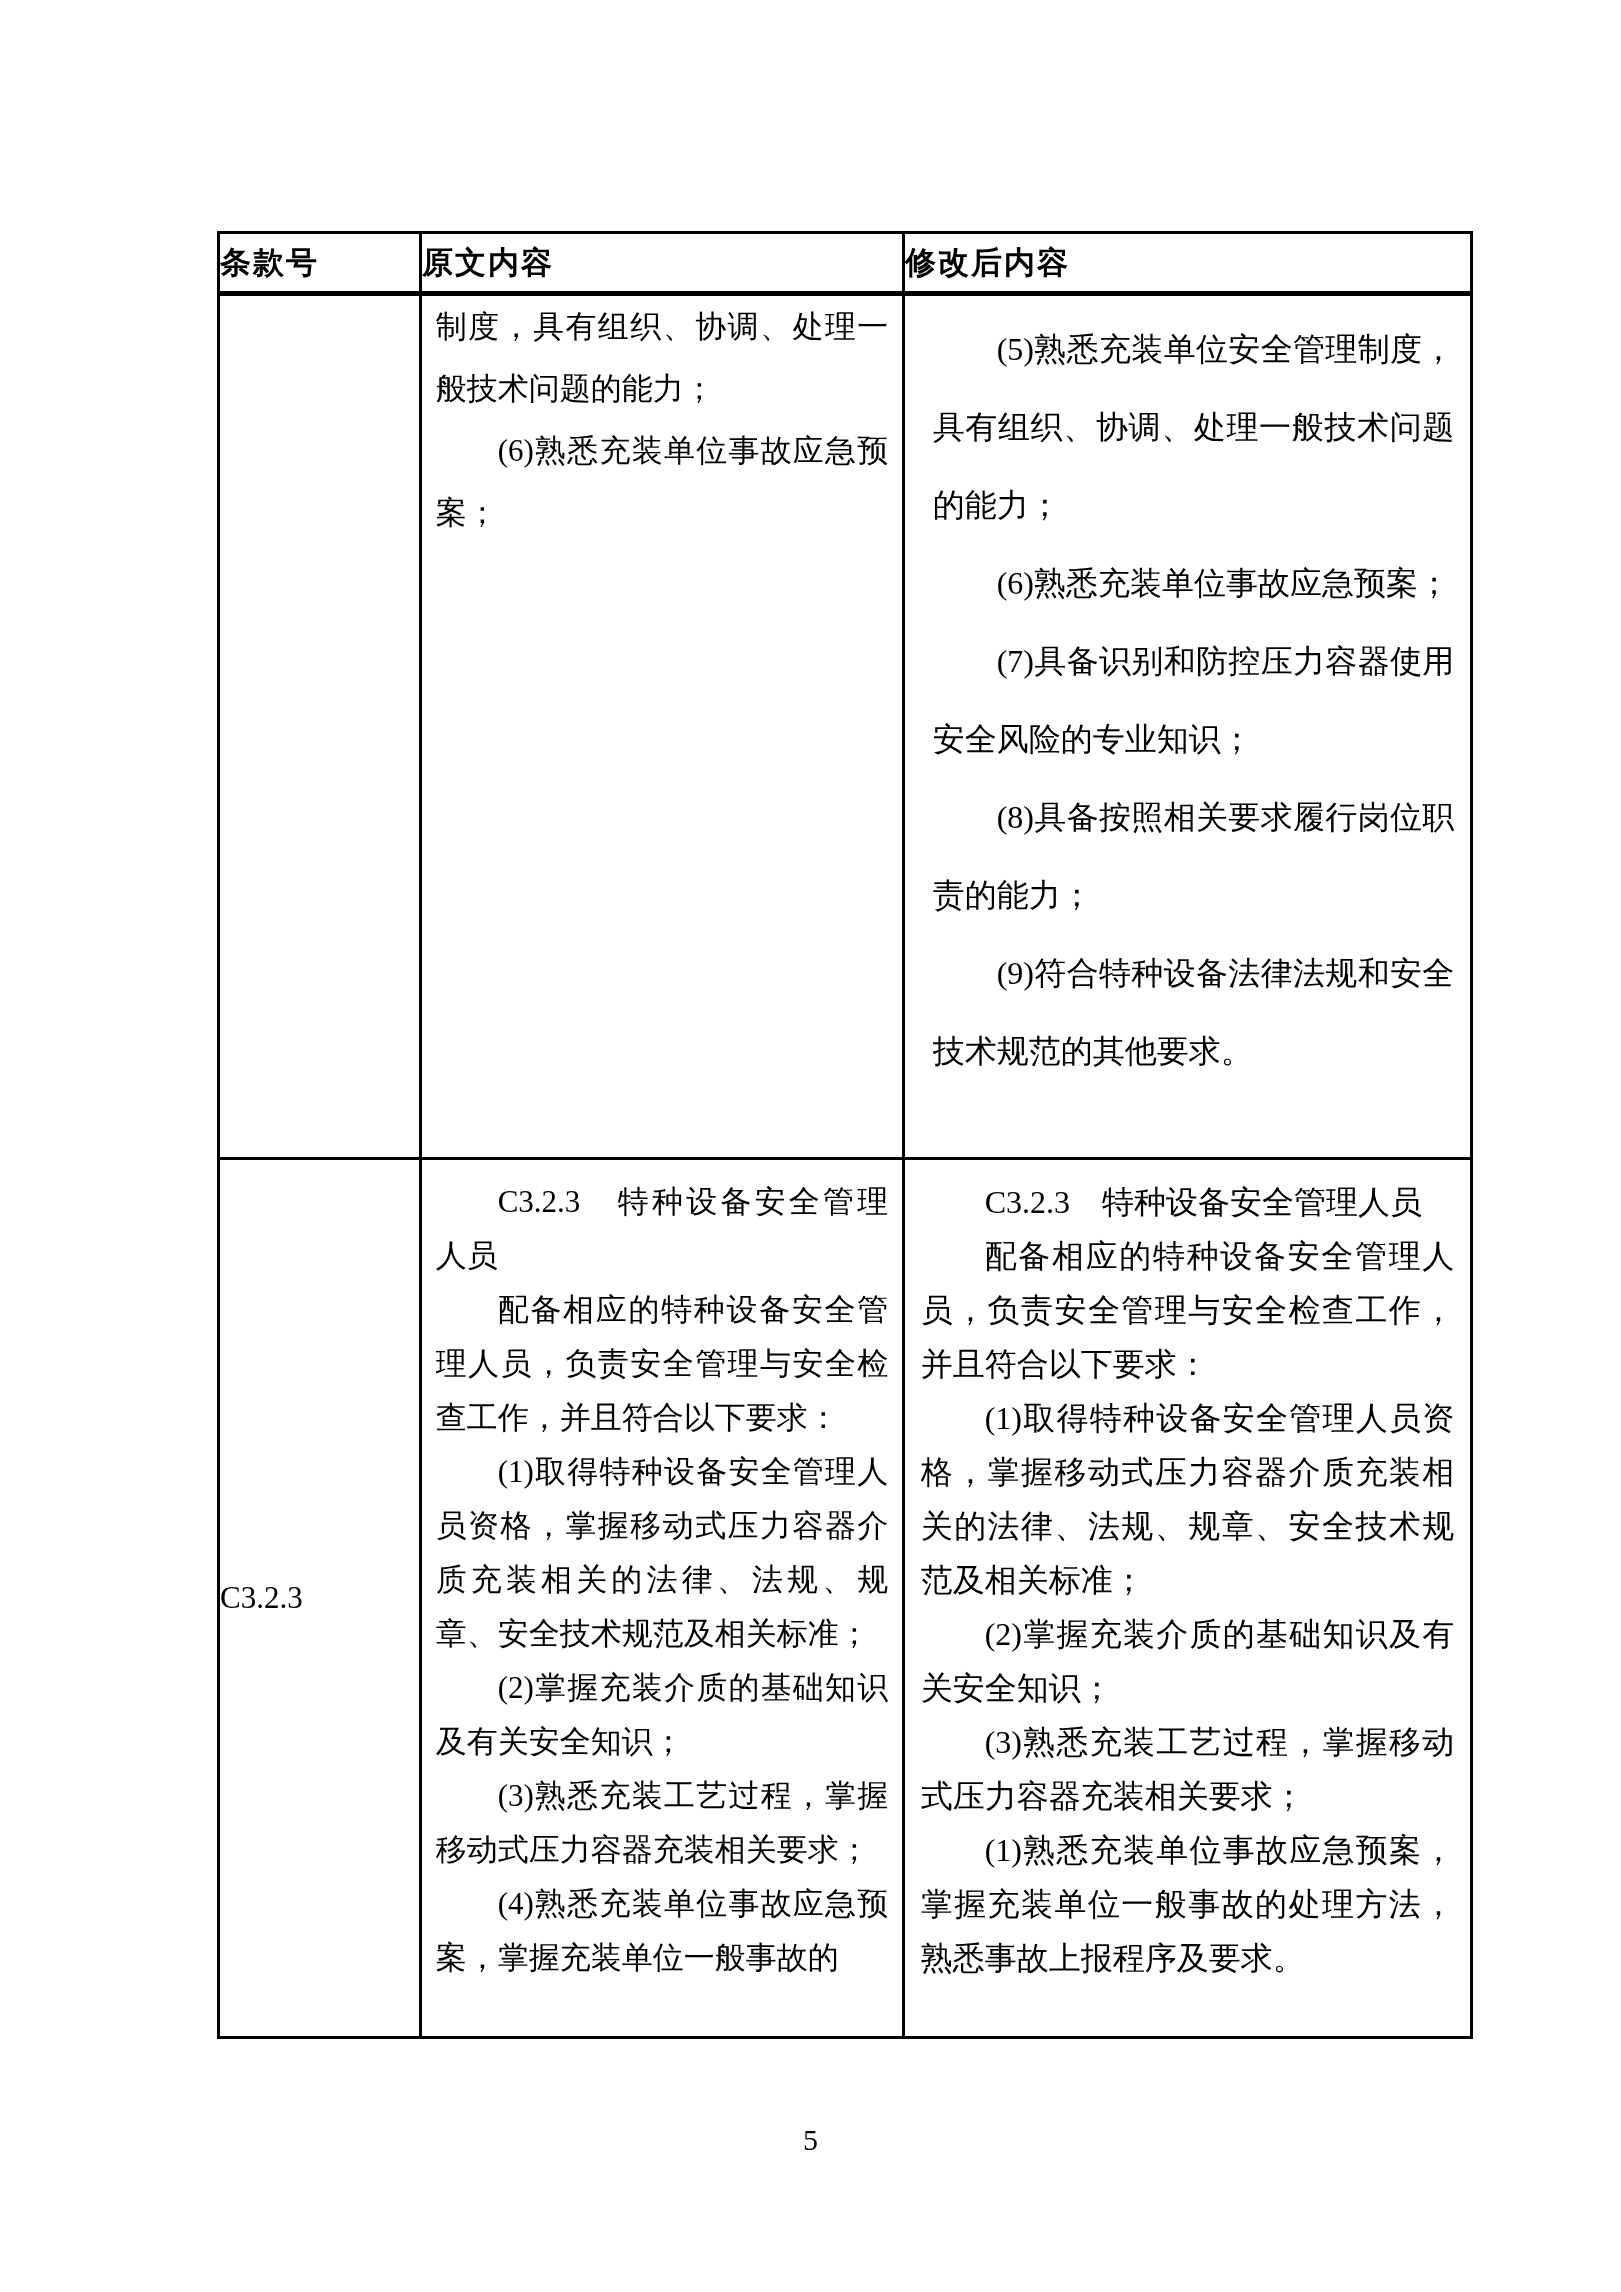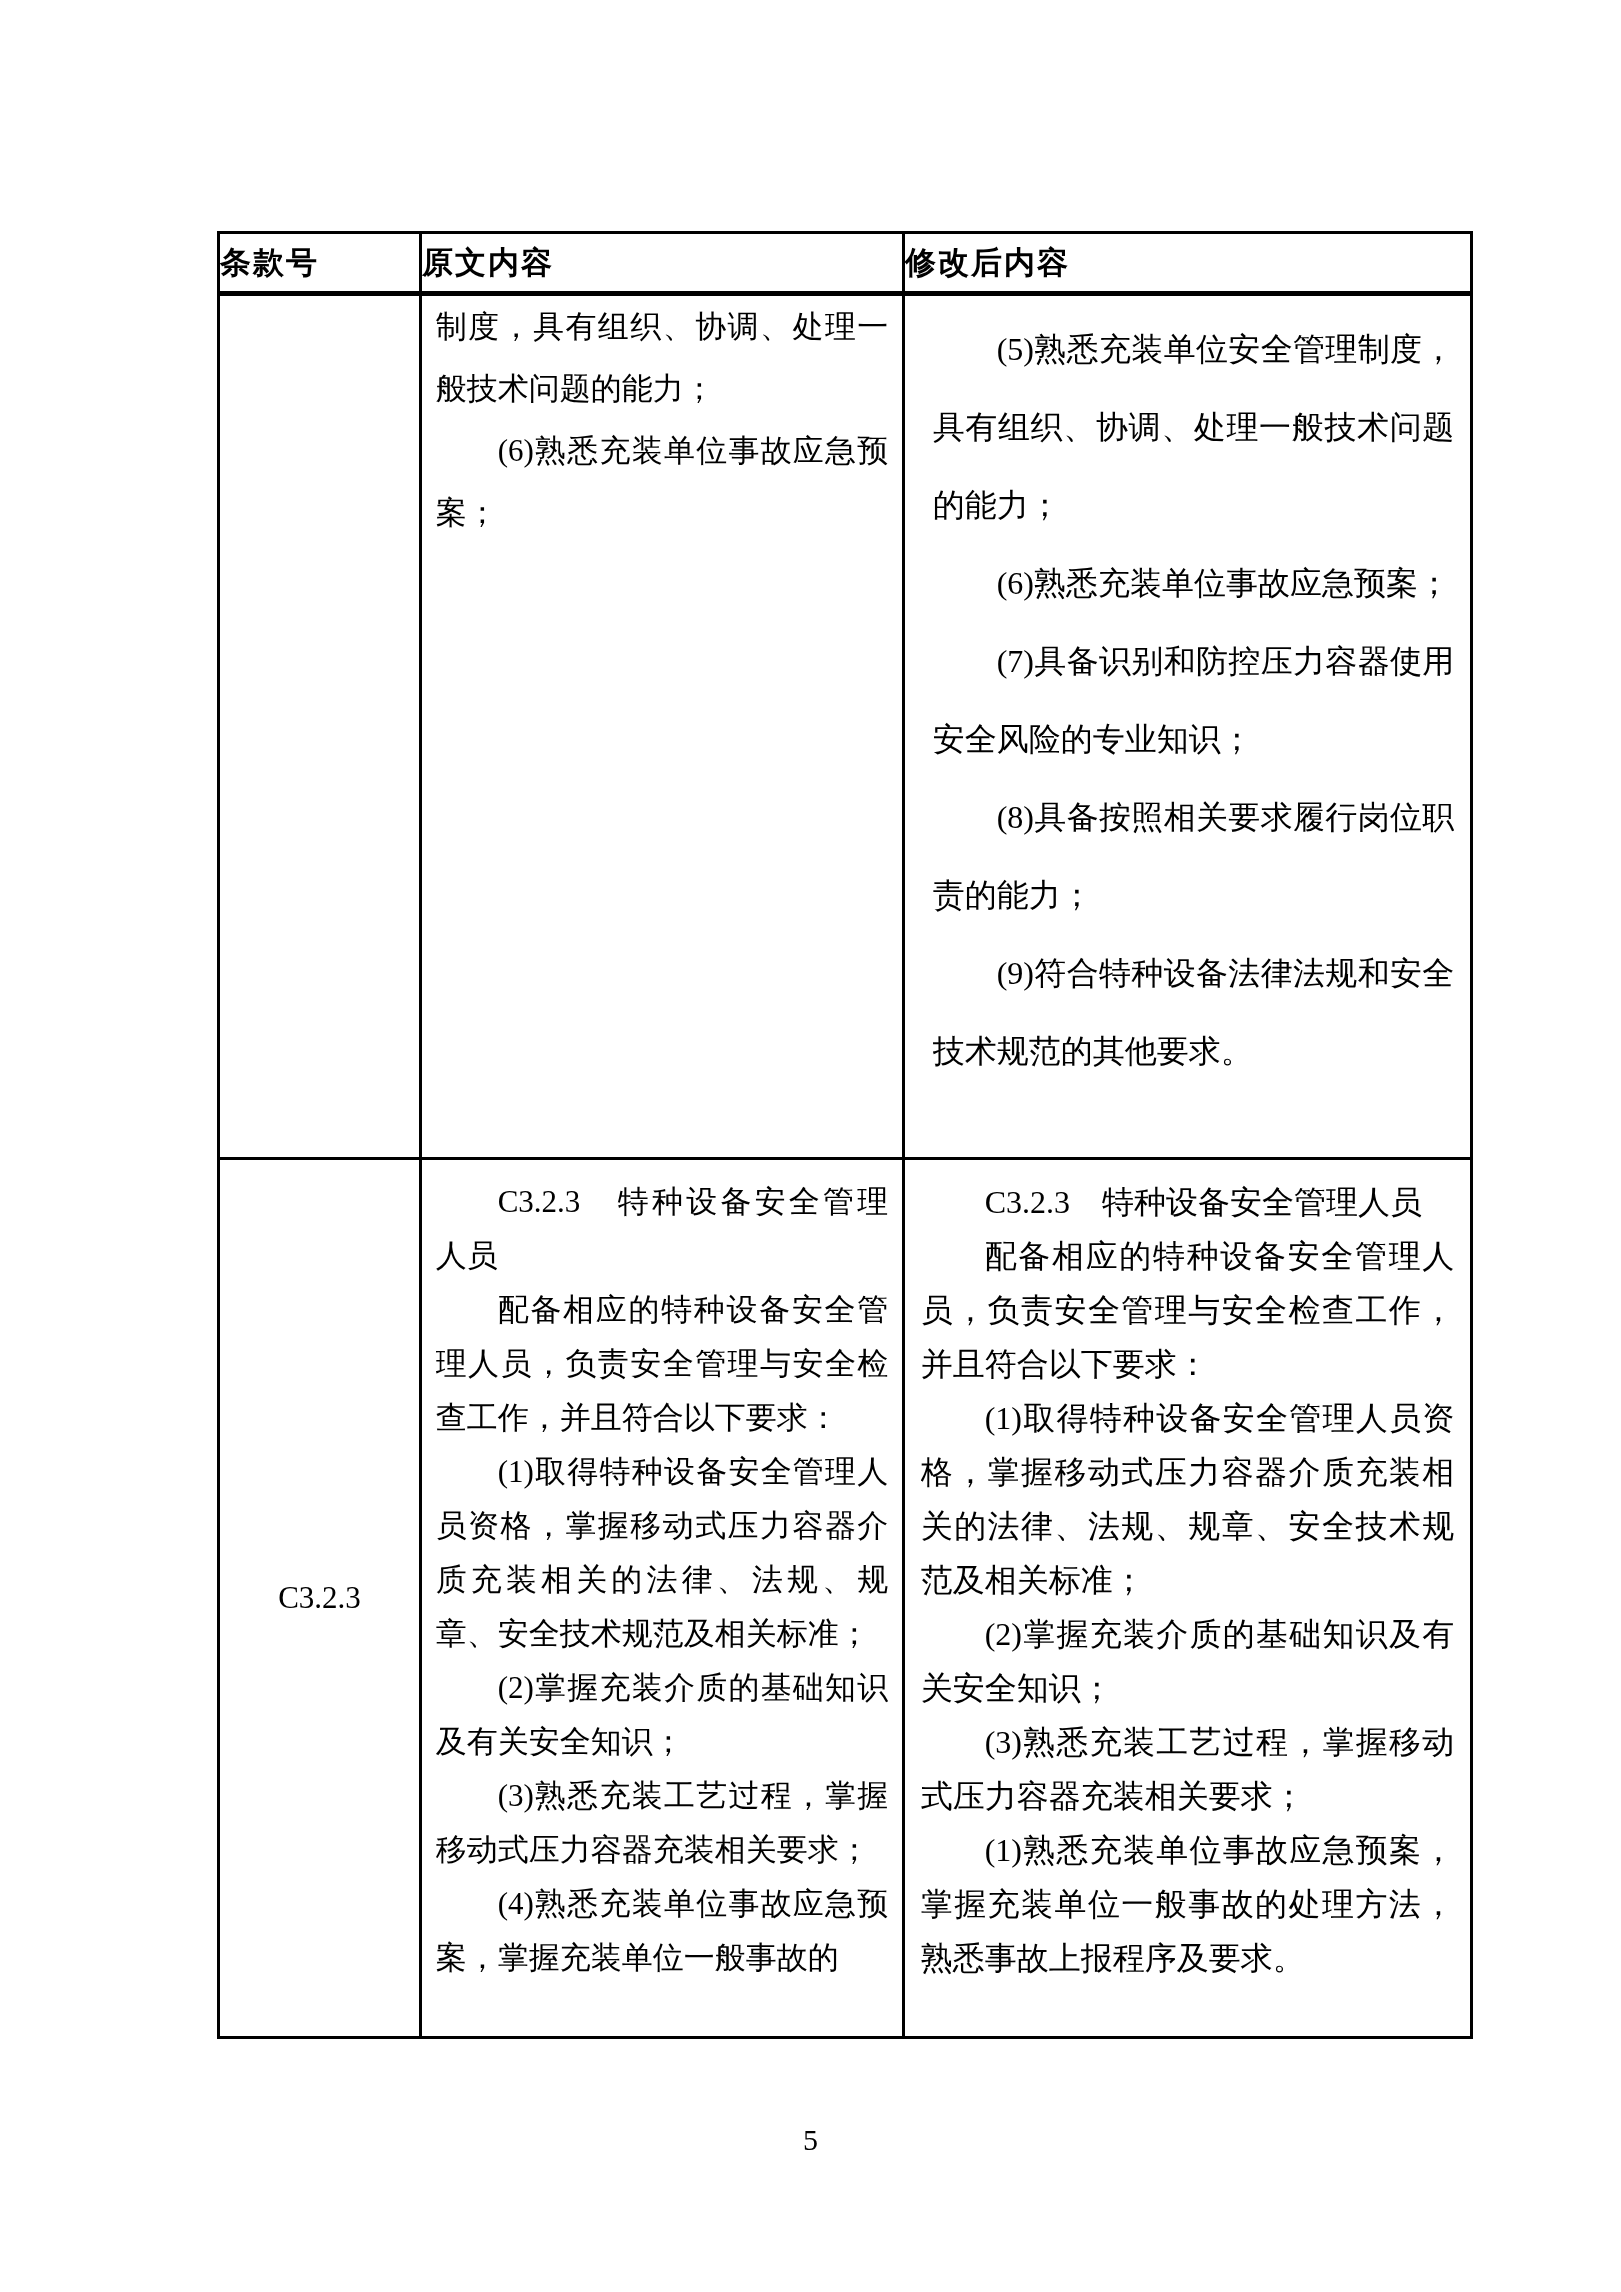--- a/index.html
+++ b/index.html
@@ -45,7 +45,7 @@
   td { vertical-align: top; }
   td.c1 {
     vertical-align: middle;
-    text-align: center;
+    text-align: left;
     font-size: 31px;
   }
   td.c2 { padding: 0 13.7px; }

